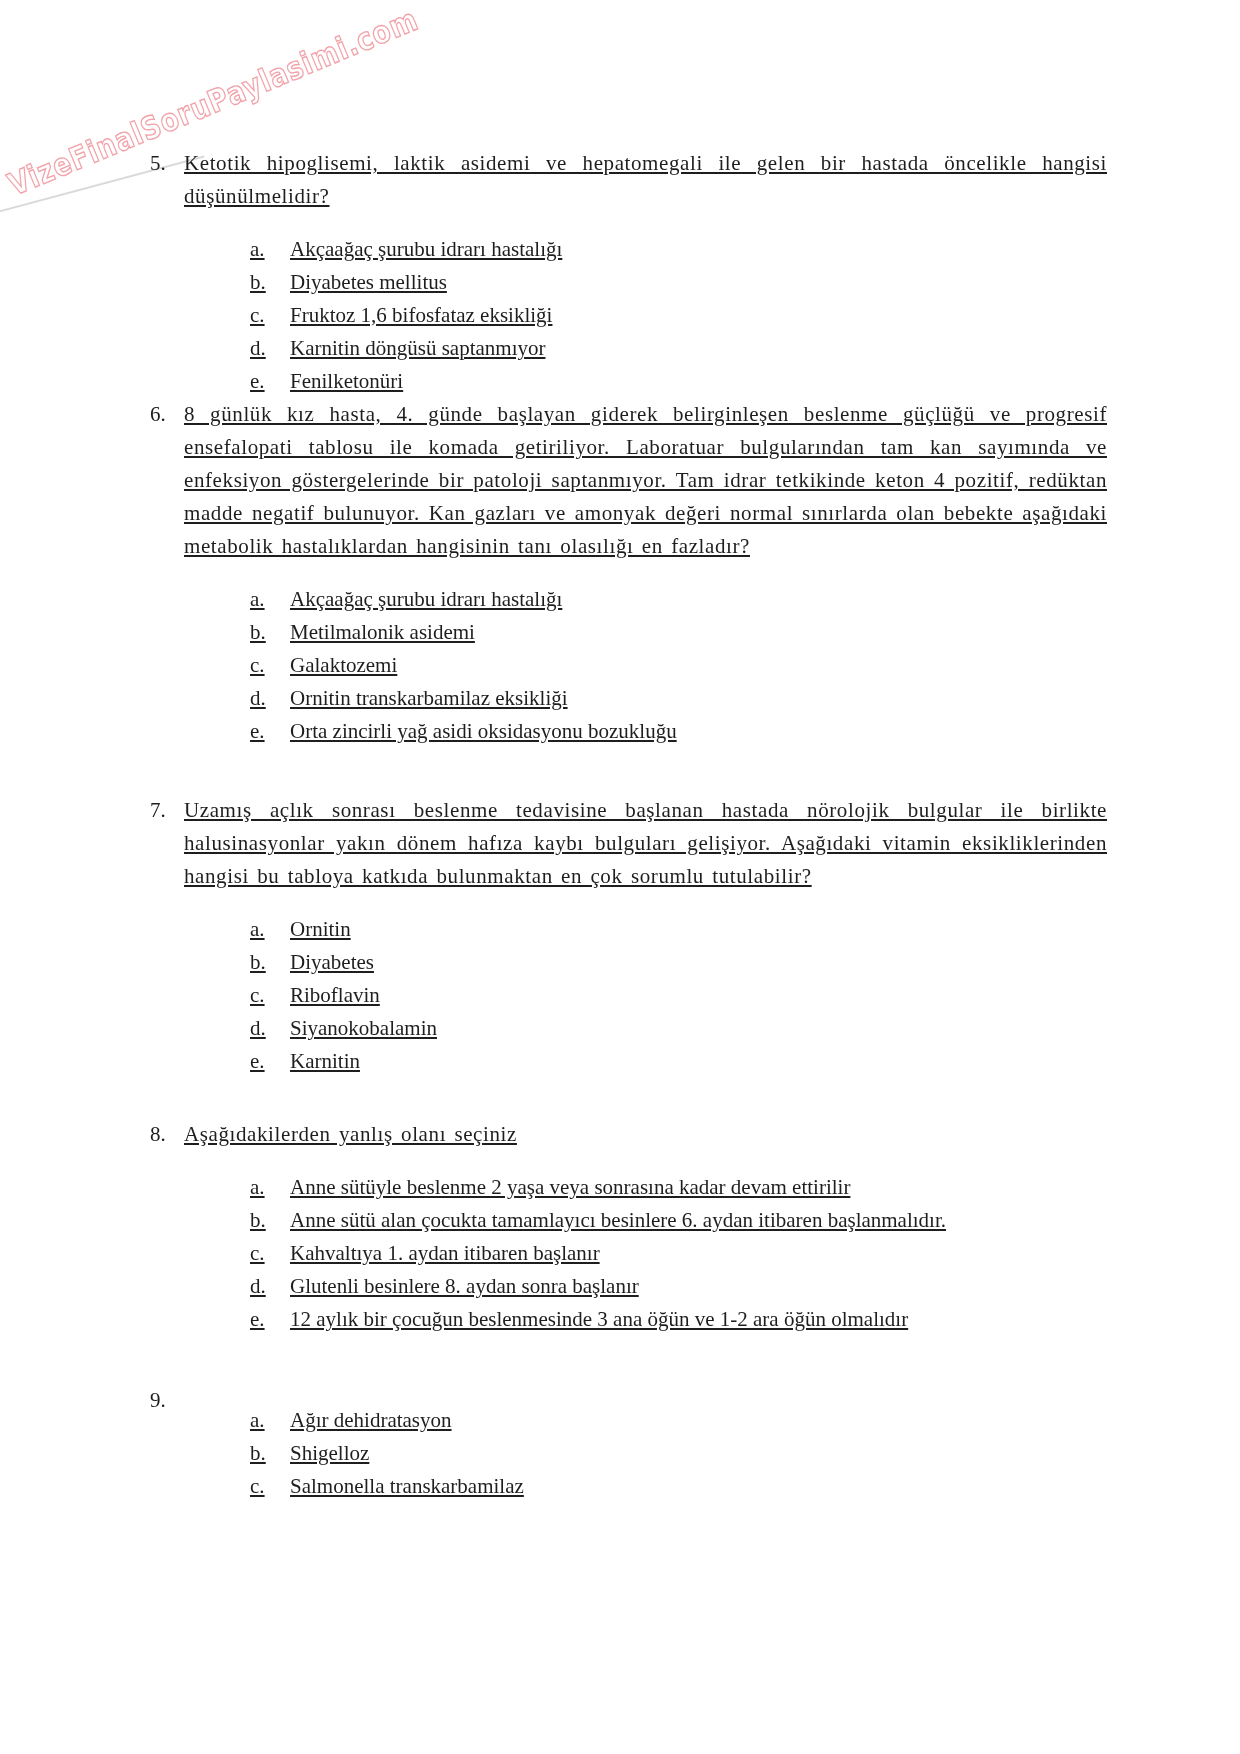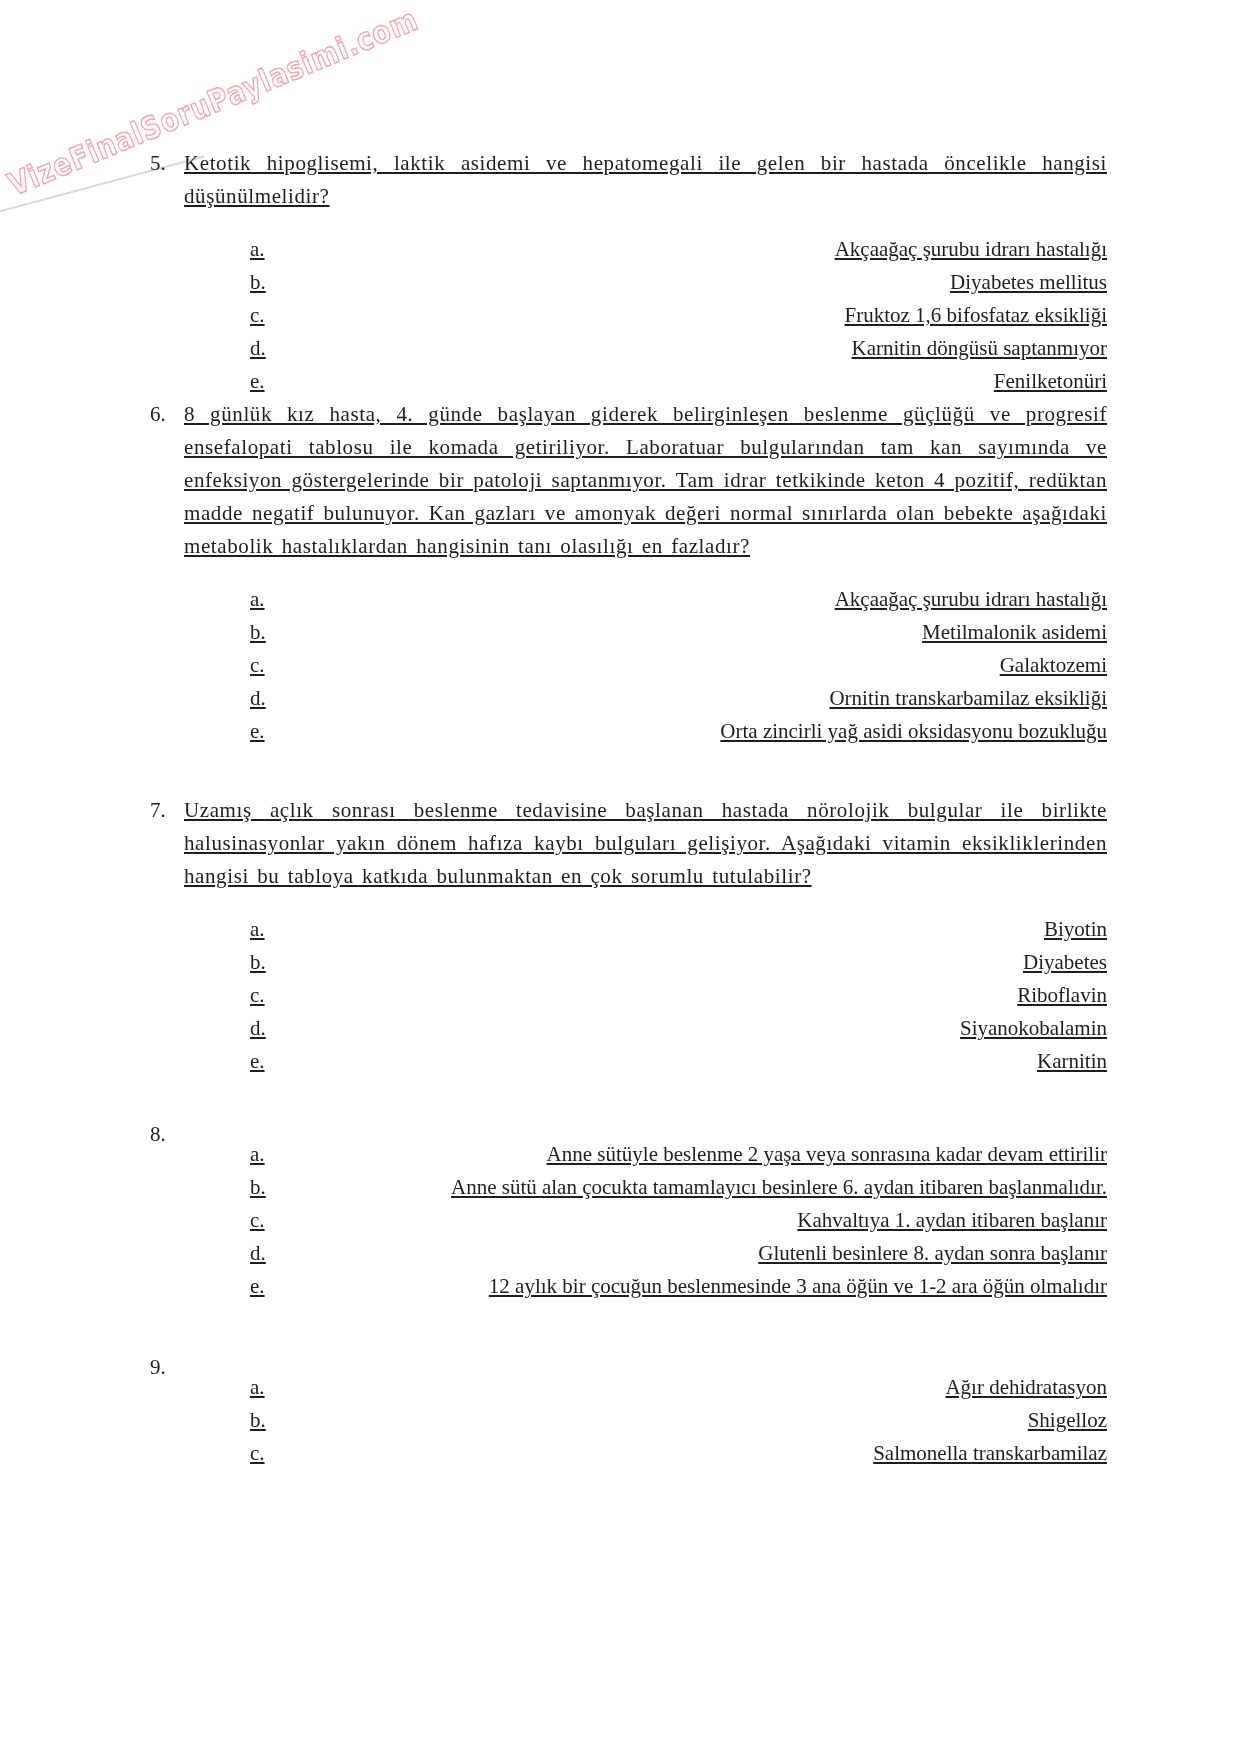--- a/index.html
+++ b/index.html
@@ -56,7 +56,7 @@
     line-height: 33px;
   }
   .opt-letter { flex: 0 0 40px; }
-  .opt-text { flex: 1; text-align: right; }
+  .opt-text { flex: 1; }
   .gap-none  { margin-top: 0; }
   .gap-q7    { margin-top: 46px; }
   .gap-q8    { margin-top: 40px; }

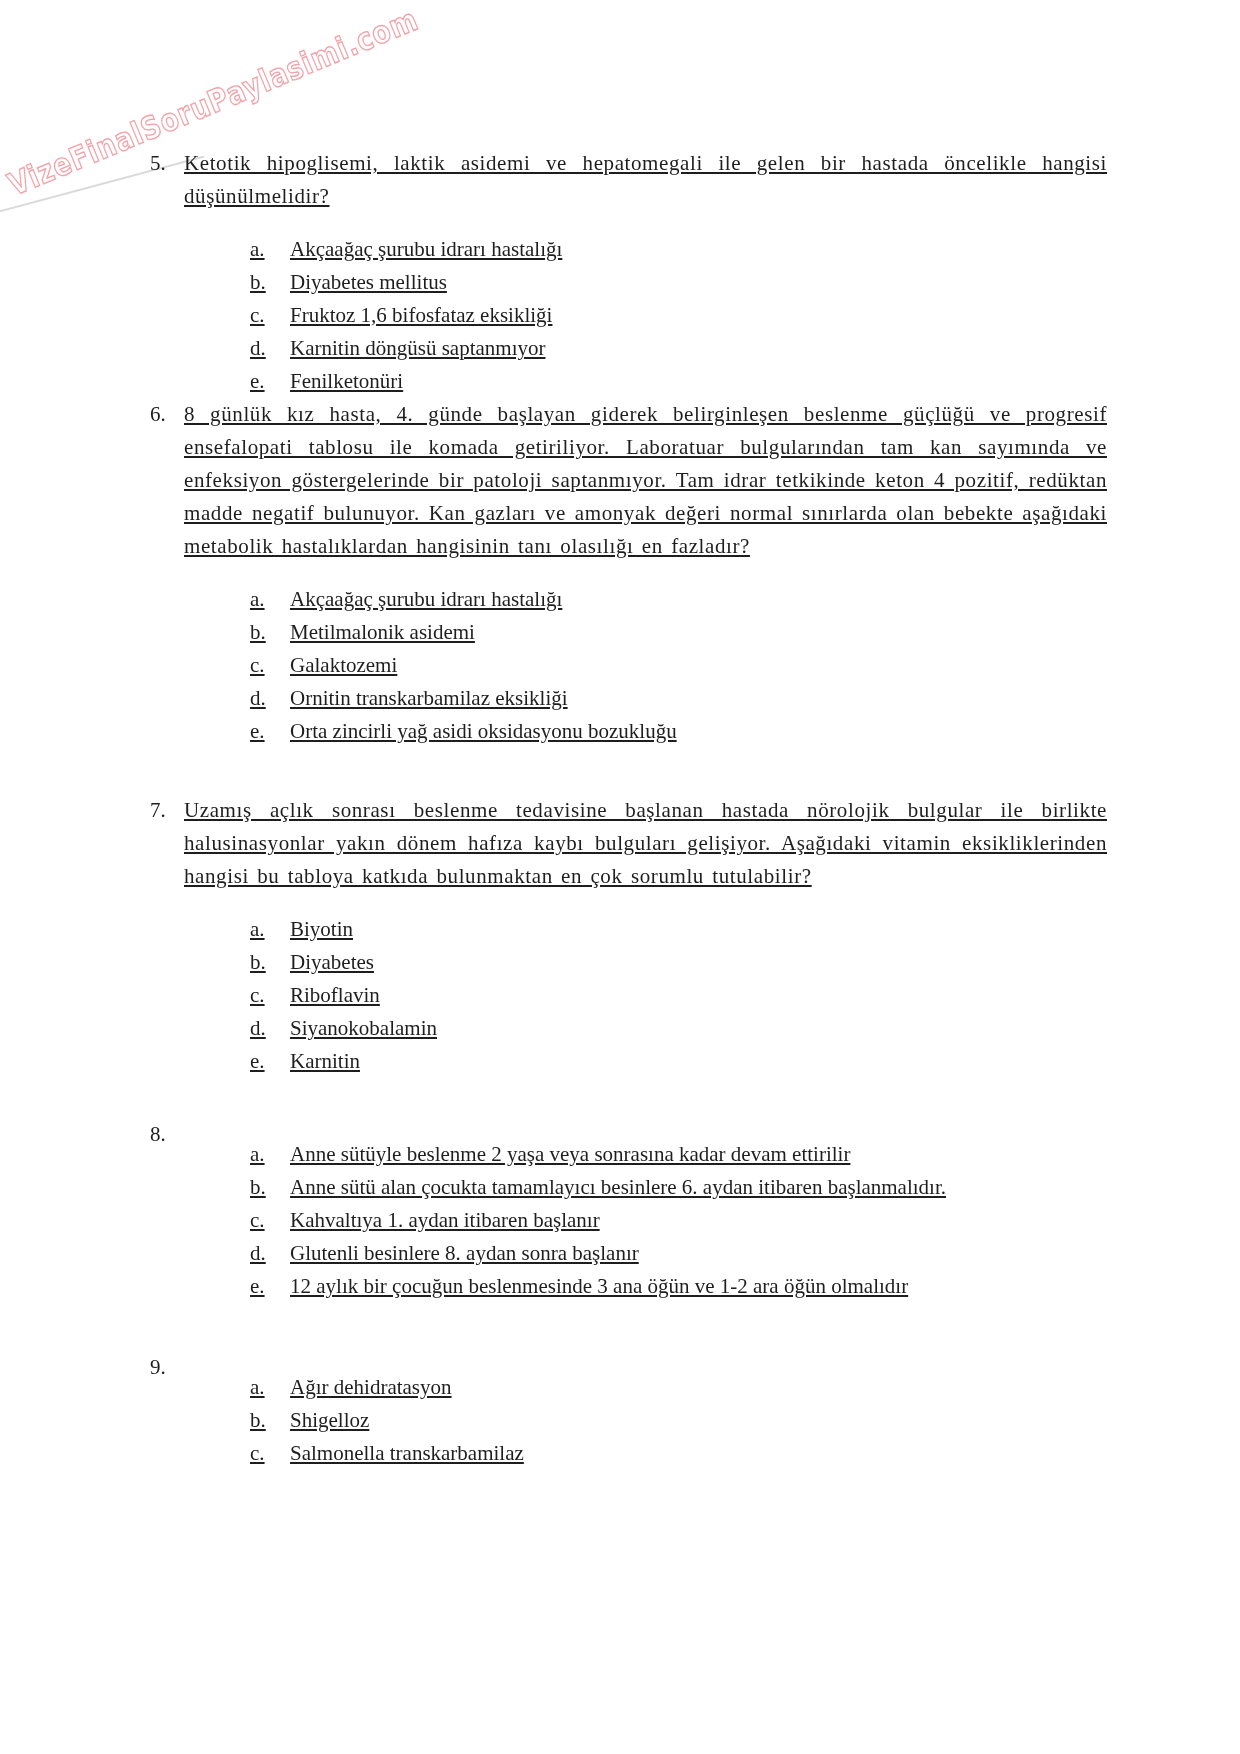--- a/index.html
+++ b/index.html
@@ -139,7 +139,7 @@
         <div class="options">
           <div class="option">
             <span class="opt-letter">a.</span>
-            <span class="opt-text">Biyotin</span>
+            <span class="opt-text">Ornitin</span>
           </div>
           <div class="option">
             <span class="opt-letter">b.</span>

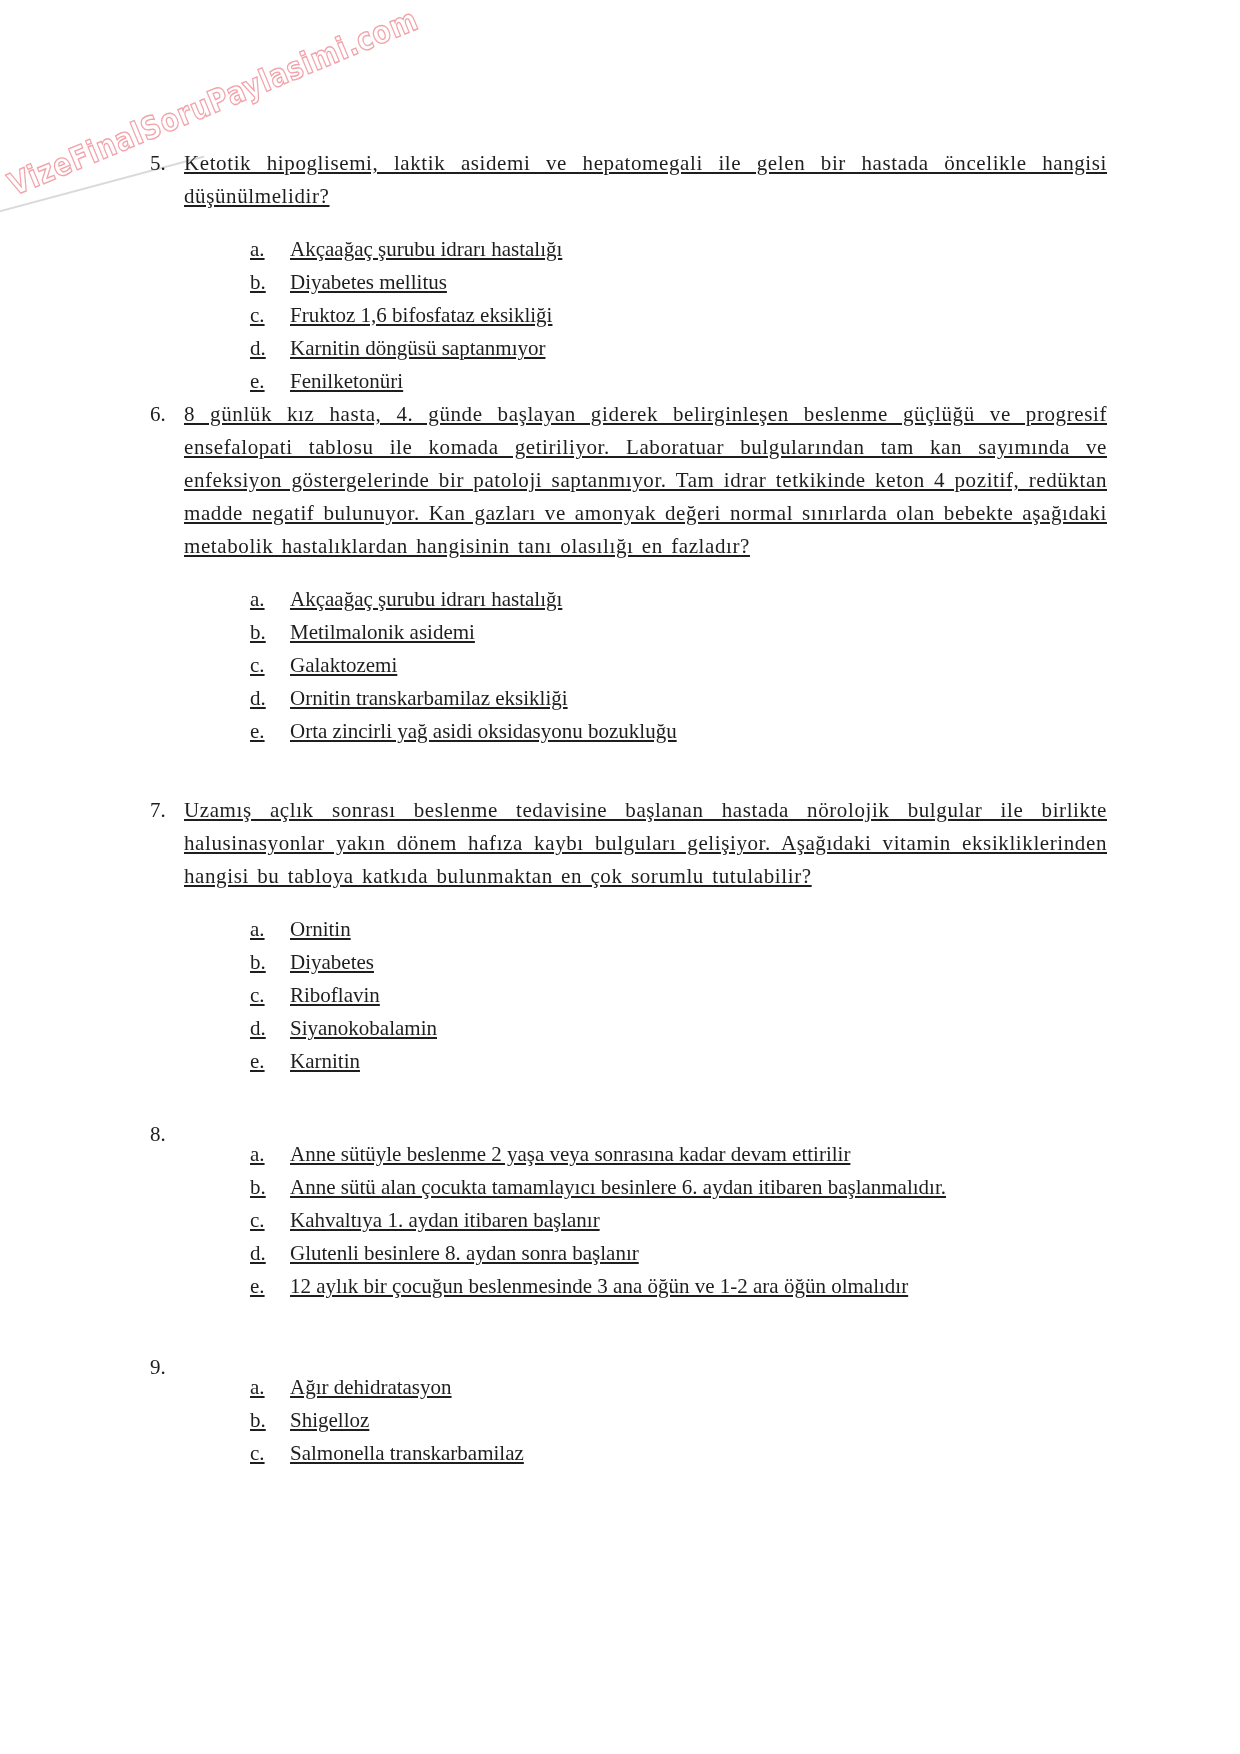--- a/index.html
+++ b/index.html
@@ -164,6 +164,7 @@
     <div class="question gap-q8">
       <div class="q-num">8.</div>
       <div class="q-body">
+        <div class="q-text">Aşağıdakilerden yanlış olanı seçiniz</div>
         <div class="options">
           <div class="option">
             <span class="opt-letter">a.</span>

